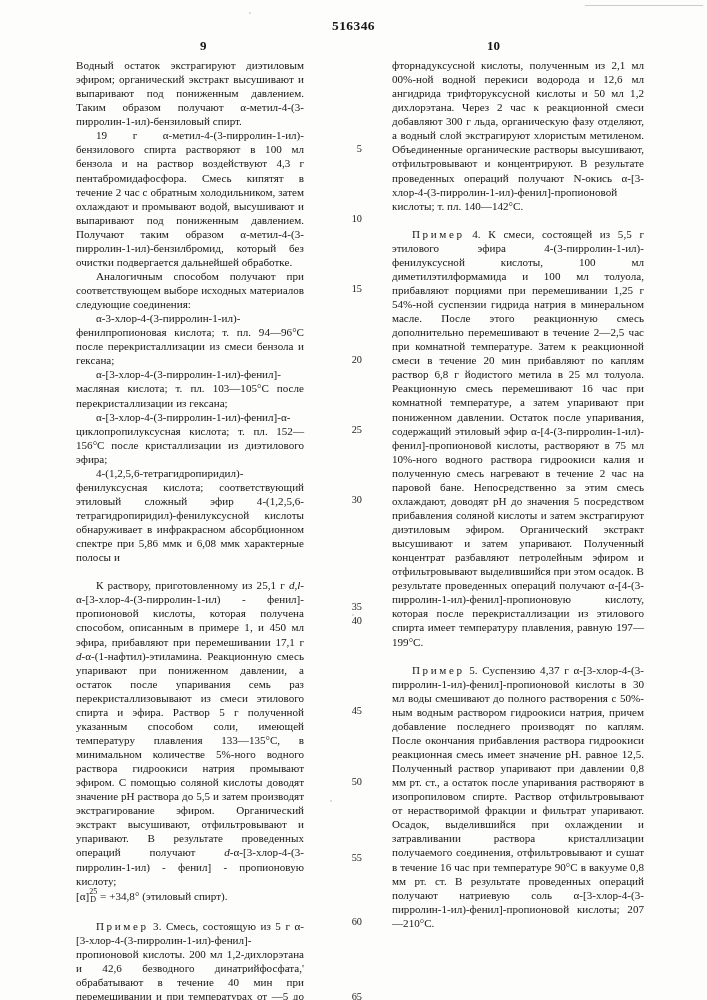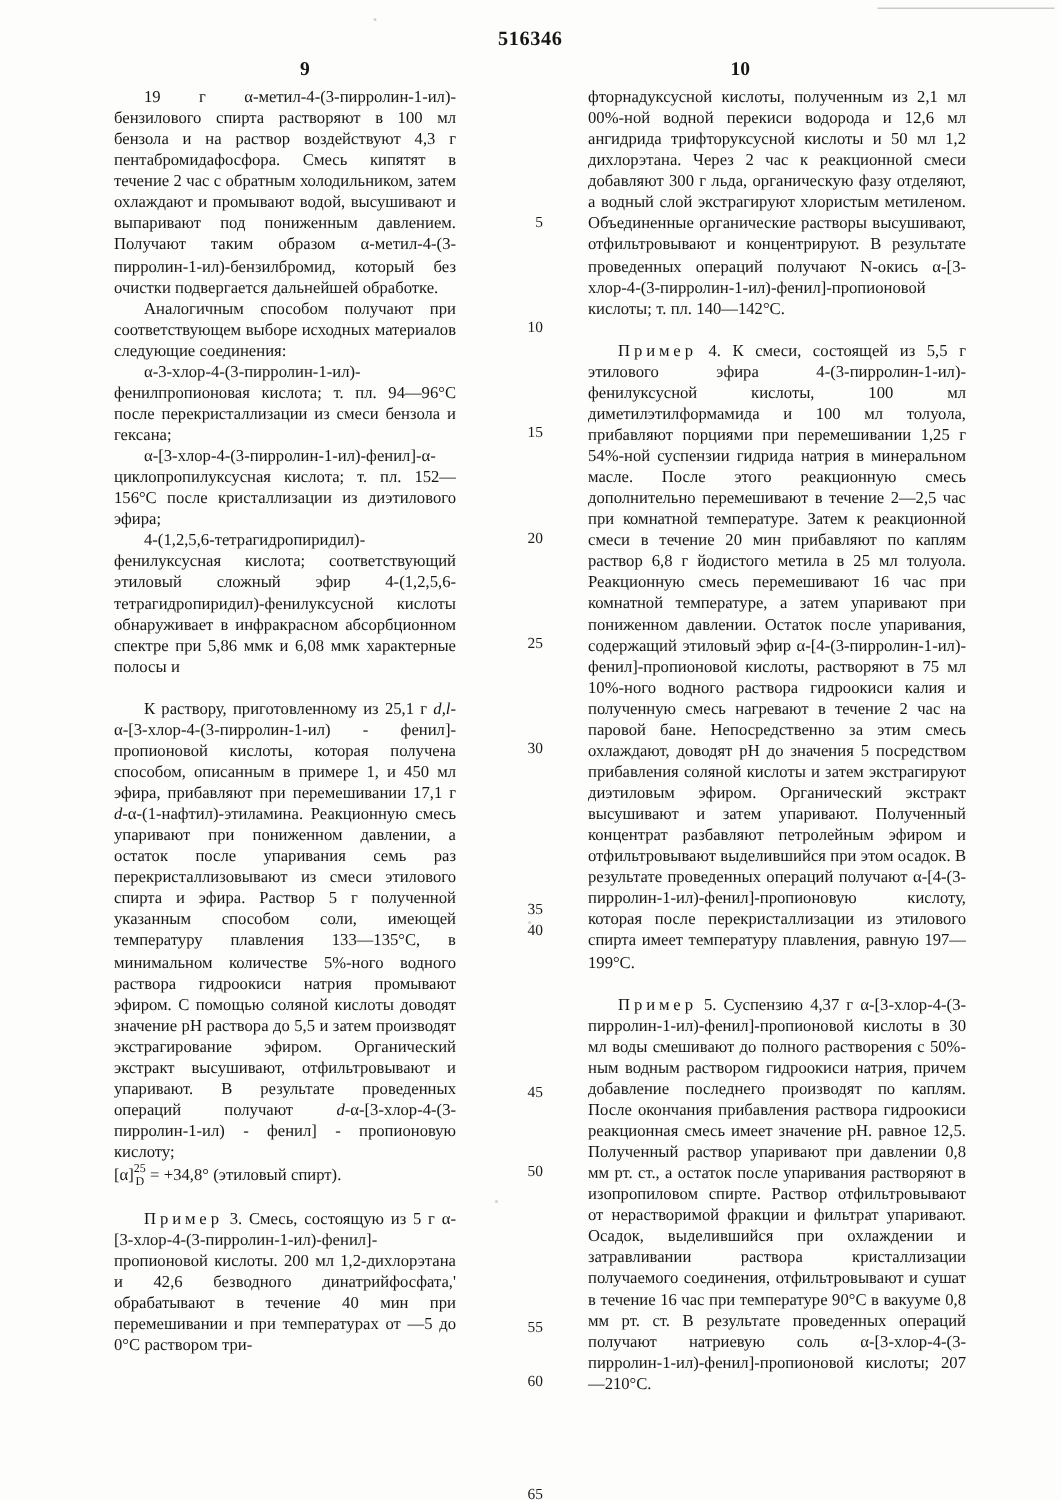--- a/index.html
+++ b/index.html
@@ -158,6 +158,7 @@
   <div class="columns">
 
     <div class="col left">
+      <p class="noindent">Водный остаток экстрагируют диэтиловым эфиром; органический экстракт высушивают и выпаривают под пониженным давлением. Таким образом получают α-метил-4-(3-пирролин-1-ил)-бензиловый спирт.</p>
       <p>19 г α-метил-4-(3-пирролин-1-ил)-бензилового спирта растворяют в 100 мл бензола и на раствор воздействуют 4,3 г пентабромидафосфора. Смесь кипятят в течение 2 час с обратным холодильником, затем охлаждают и промывают водой, высушивают и выпаривают под пониженным давлением. Получают таким образом α-метил-4-(3-пирролин-1-ил)-бензилбромид, который без очистки подвергается дальнейшей обработке.</p>
       <p>Аналогичным способом получают при соответствующем выборе исходных материалов следующие соединения:</p>
       <p>α-3-хлор-4-(3-пирролин-1-ил)-фенилпропионовая кислота; т. пл. 94—96°С после перекристаллизации из смеси бензола и гексана;</p>

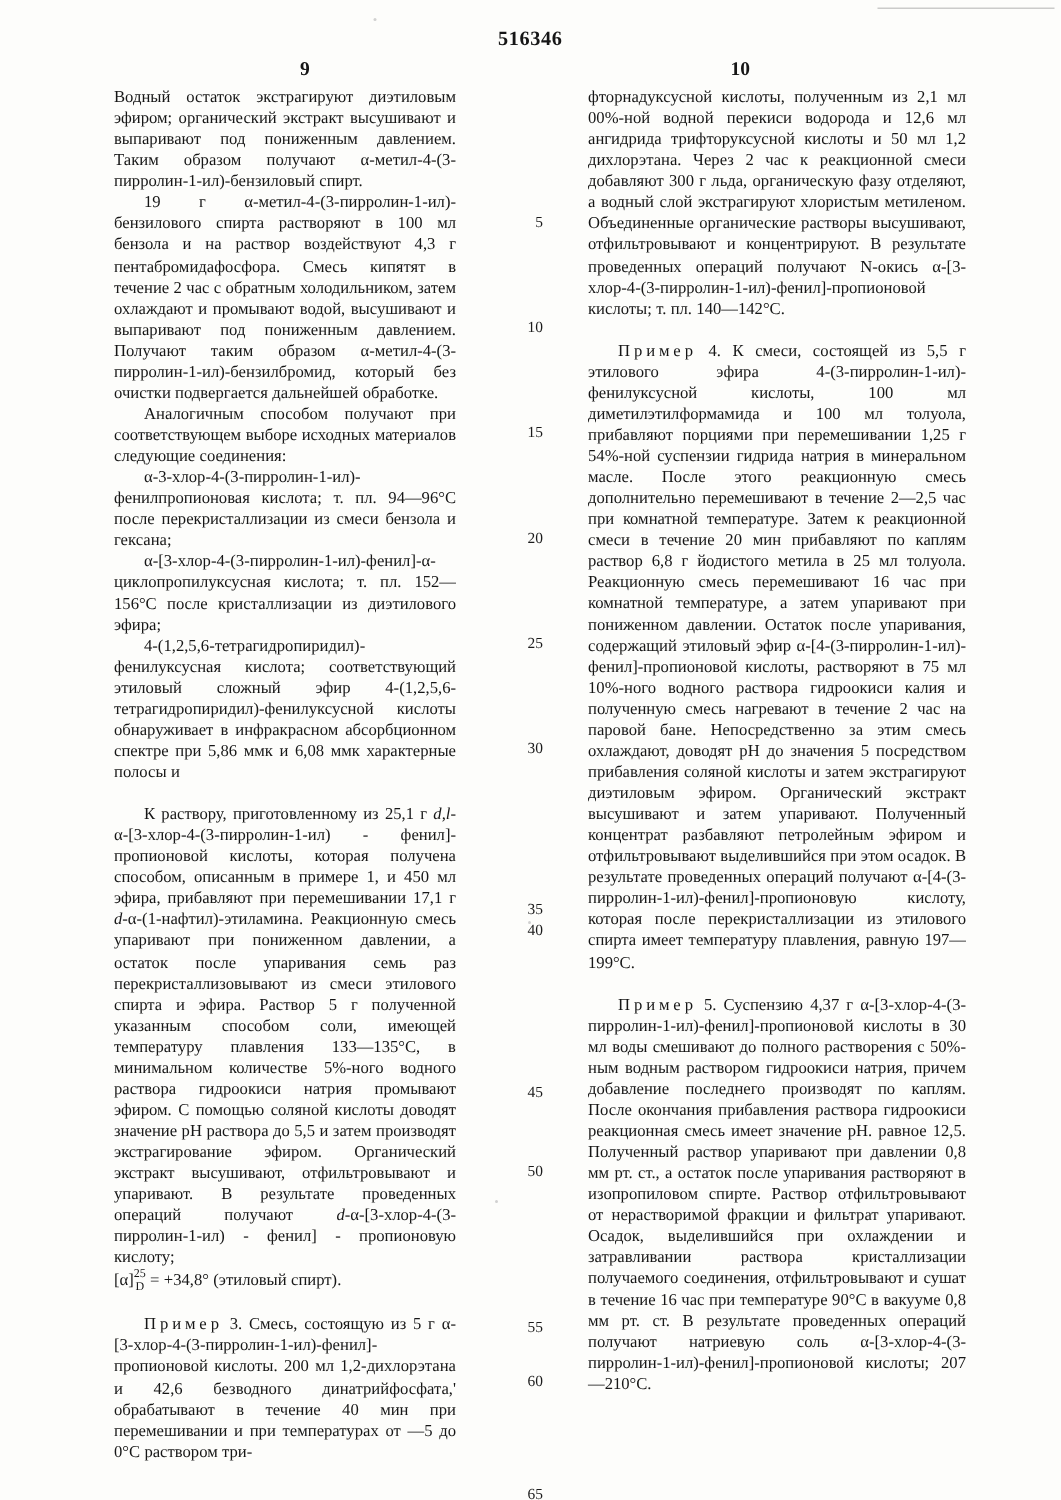--- a/index.html
+++ b/index.html
@@ -162,6 +162,7 @@
       <p>19 г α-метил-4-(3-пирролин-1-ил)-бензилового спирта растворяют в 100 мл бензола и на раствор воздействуют 4,3 г пентабромидафосфора. Смесь кипятят в течение 2 час с обратным холодильником, затем охлаждают и промывают водой, высушивают и выпаривают под пониженным давлением. Получают таким образом α-метил-4-(3-пирролин-1-ил)-бензилбромид, который без очистки подвергается дальнейшей обработке.</p>
       <p>Аналогичным способом получают при соответствующем выборе исходных материалов следующие соединения:</p>
       <p>α-3-хлор-4-(3-пирролин-1-ил)-фенилпропионовая кислота; т. пл. 94—96°С после перекристаллизации из смеси бензола и гексана;</p>
+      <p>α-[3-хлор-4-(3-пирролин-1-ил)-фенил]-масляная кислота; т. пл. 103—105°С после перекристаллизации из гексана;</p>
       <p>α-[3-хлор-4-(3-пирролин-1-ил)-фенил]-α-циклопропилуксусная кислота; т. пл. 152—156°С после кристаллизации из диэтилового эфира;</p>
       <p>4-(1,2,5,6-тетрагидропиридил)-фенилуксусная кислота; соответствующий этиловый сложный эфир 4-(1,2,5,6-тетрагидропиридил)-фенилуксусной кислоты обнаруживает в инфракрасном абсорбционном спектре при 5,86 ммк и 6,08 ммк характерные полосы и</p>
       <p class="gap-before">К раствору, приготовленному из 25,1 г <span class="ital">d,l</span>-α-[3-хлор-4-(3-пирролин-1-ил) - фенил]-пропионовой кислоты, которая получена способом, описанным в примере 1, и 450 мл эфира, прибавляют при перемешивании 17,1 г <span class="ital">d</span>-α-(1-нафтил)-этиламина. Реакционную смесь упаривают при пониженном давлении, а остаток после упаривания семь раз перекристаллизовывают из смеси этилового спирта и эфира. Раствор 5 г полученной указанным способом соли, имеющей температуру плавления 133—135°С, в минимальном количестве 5%-ного водного раствора гидроокиси натрия промывают эфиром. С помощью соляной кислоты доводят значение pH раствора до 5,5 и затем производят экстрагирование эфиром. Органический экстракт высушивают, отфильтровывают и упаривают. В результате проведенных операций получают <span class="ital">d</span>-α-[3-хлор-4-(3-пирролин-1-ил) - фенил] - пропионовую кислоту;</p>

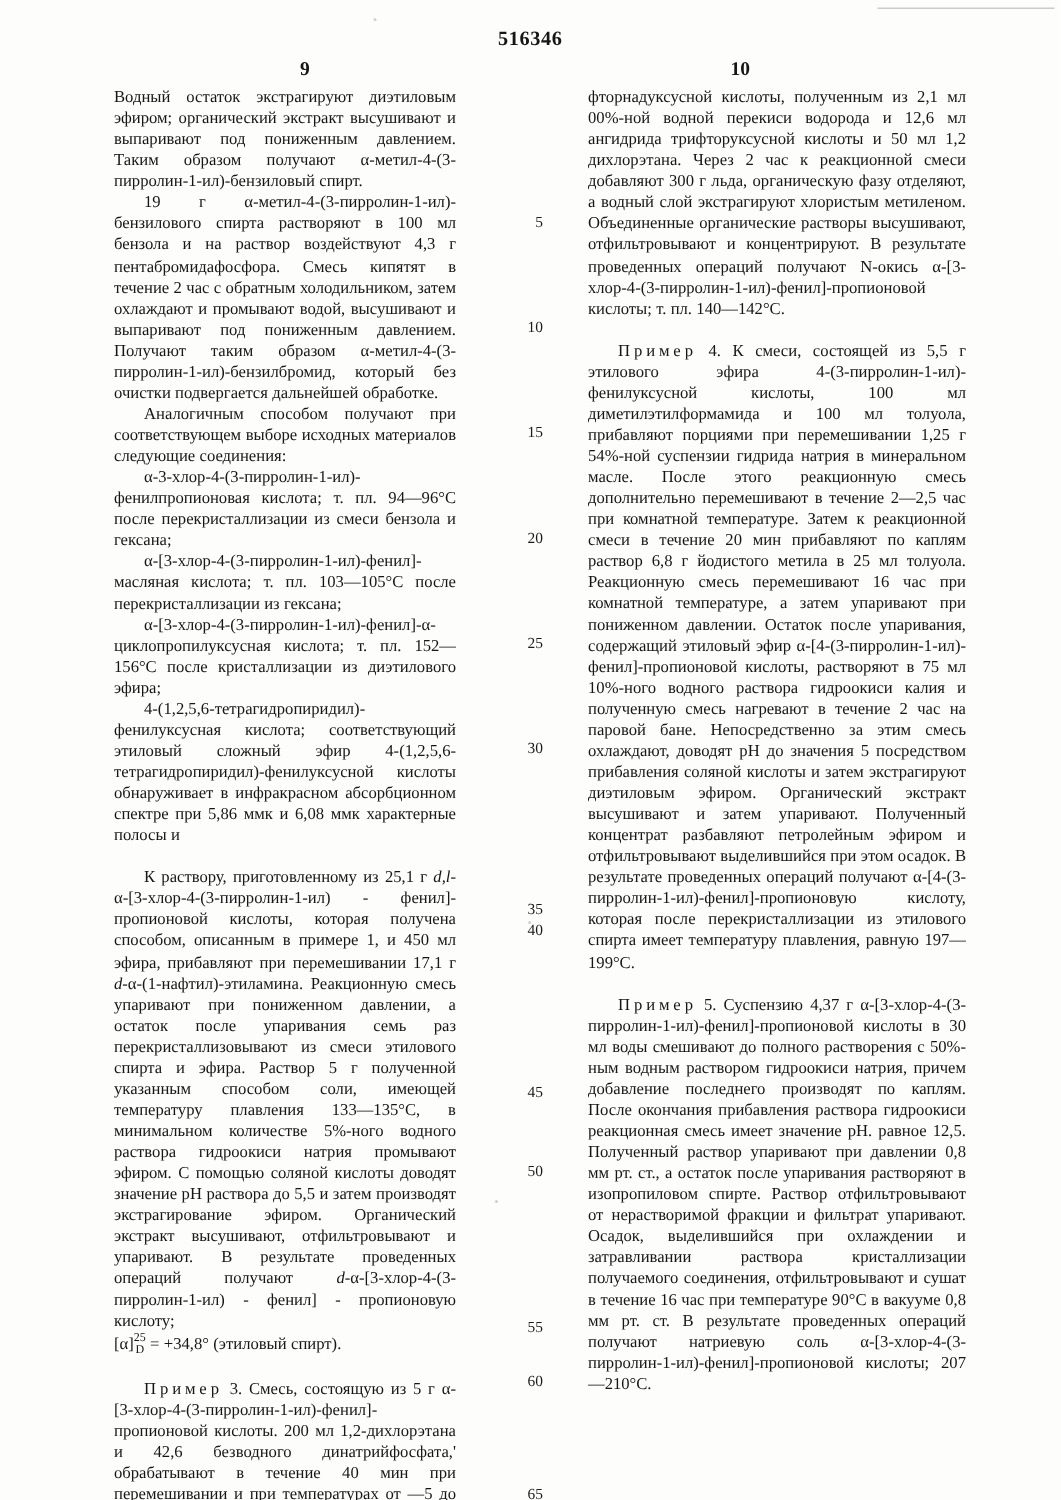--- a/index.html
+++ b/index.html
@@ -148,7 +148,7 @@
     <span class="ln" style="top:435px;">30</span>
     <span class="ln" style="top:506px;margin-top:36px;">35</span>
     <span class="ln" style="top:556px;">40</span>
-    <span class="ln" style="top:664px;">45</span>
+    <span class="ln" style="top:646px;">45</span>
     <span class="ln" style="top:717px;">50</span>
     <span class="ln" style="top:821px;">55</span>
     <span class="ln" style="top:857px;">60</span>

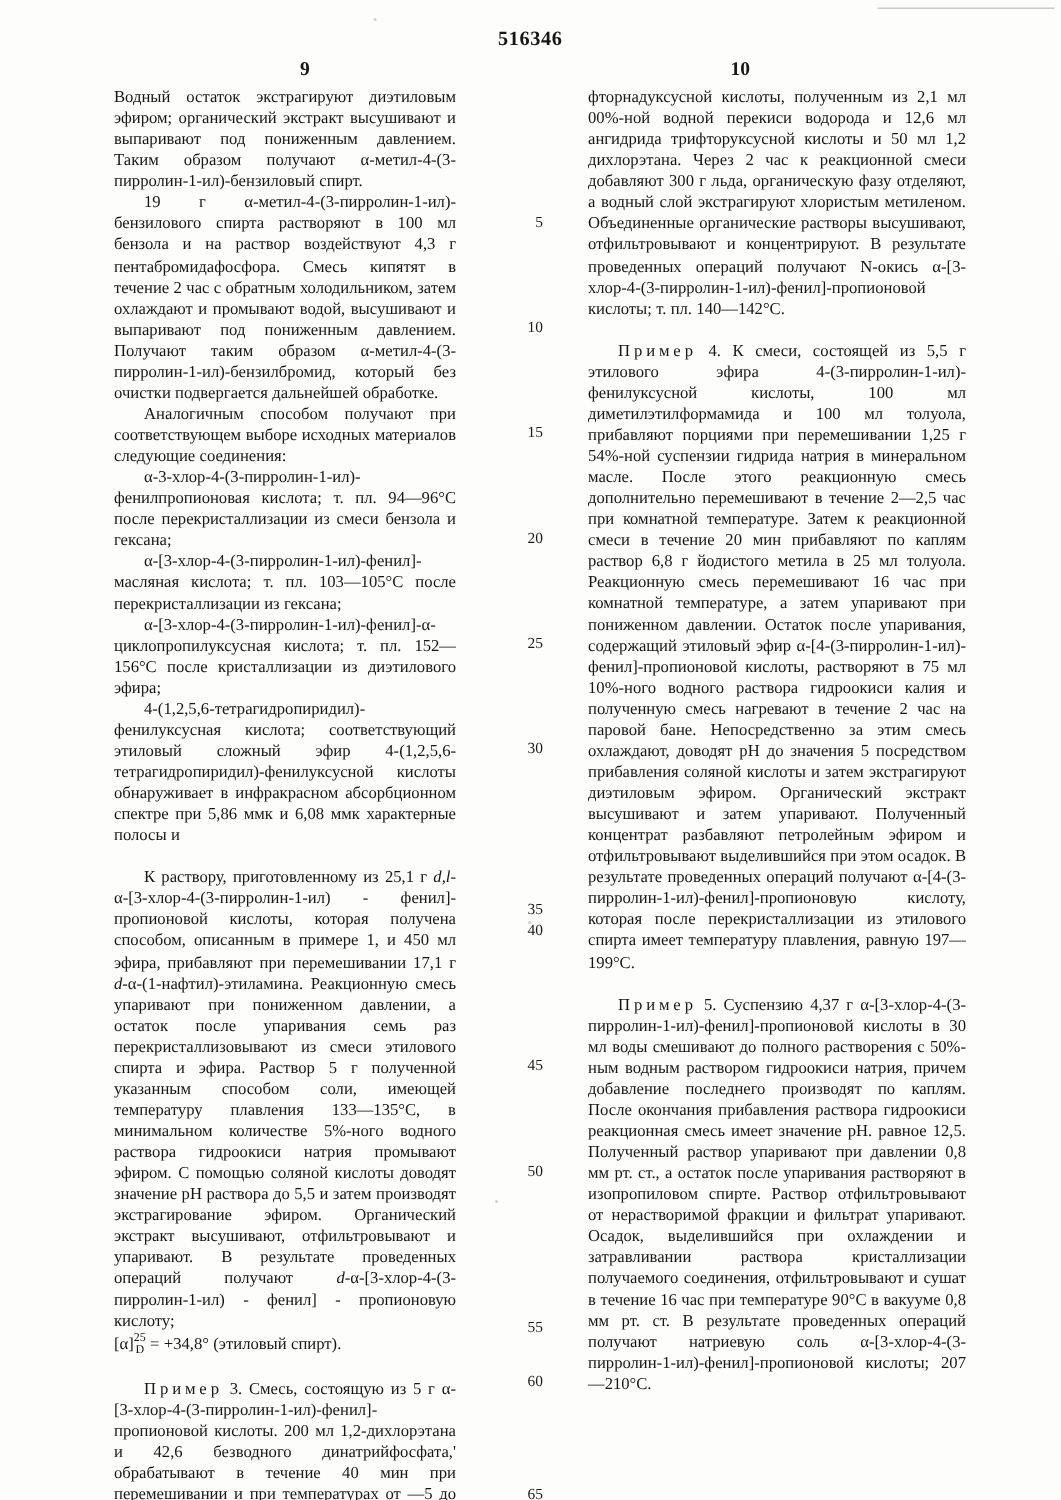--- a/index.html
+++ b/index.html
@@ -150,7 +150,7 @@
     <span class="ln" style="top:556px;">40</span>
     <span class="ln" style="top:646px;">45</span>
     <span class="ln" style="top:717px;">50</span>
-    <span class="ln" style="top:821px;">55</span>
+    <span class="ln" style="top:793px;">55</span>
     <span class="ln" style="top:857px;">60</span>
     <span class="ln" style="top:932px;">65</span>
   </div>

